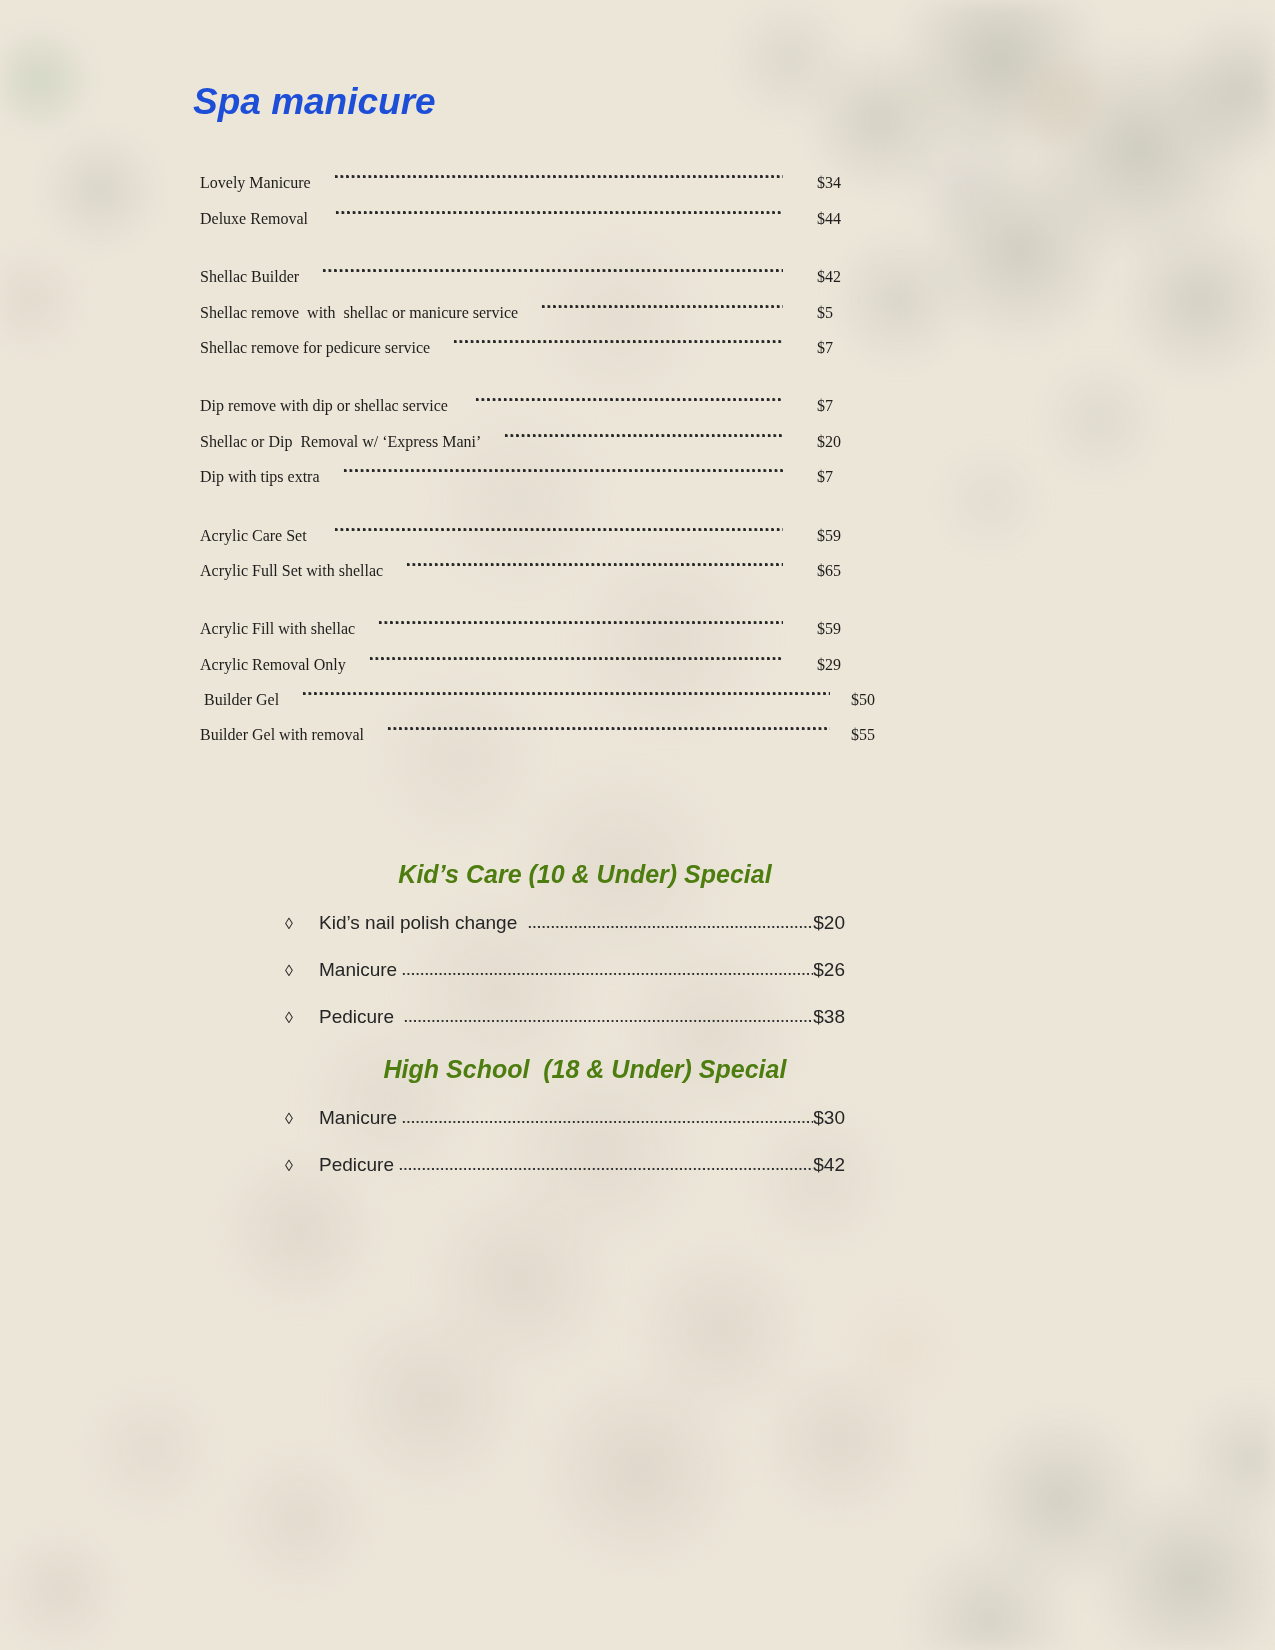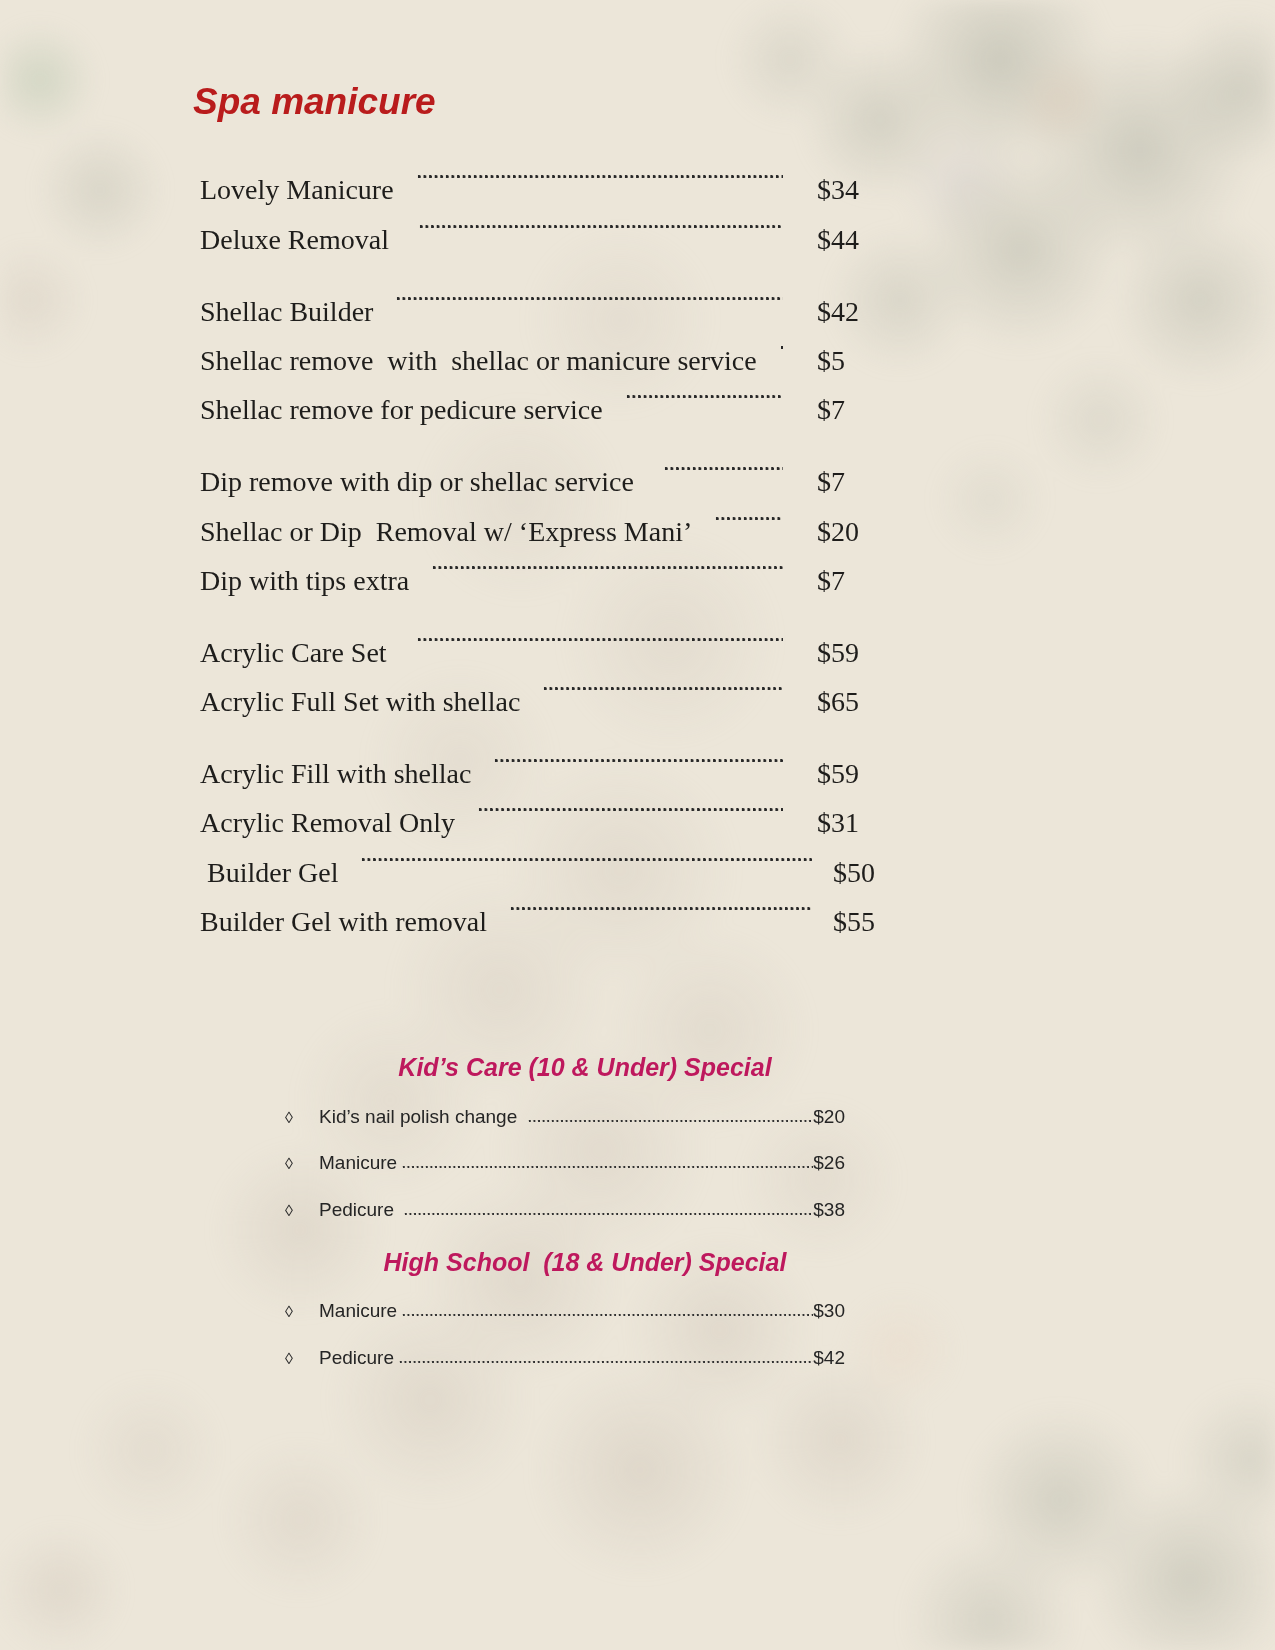--- a/index.html
+++ b/index.html
@@ -67,7 +67,7 @@
     font-family:"Liberation Sans", sans-serif;
     font-style:italic;font-weight:700;
     font-size:37px;line-height:1.2;
-    color:#b91c1c;
+    color:#1d4ed8;
   }
   .menu{margin:50px 0 0 200px;width:675px;}
   .menu-section + .menu-section{margin-top:40px;}

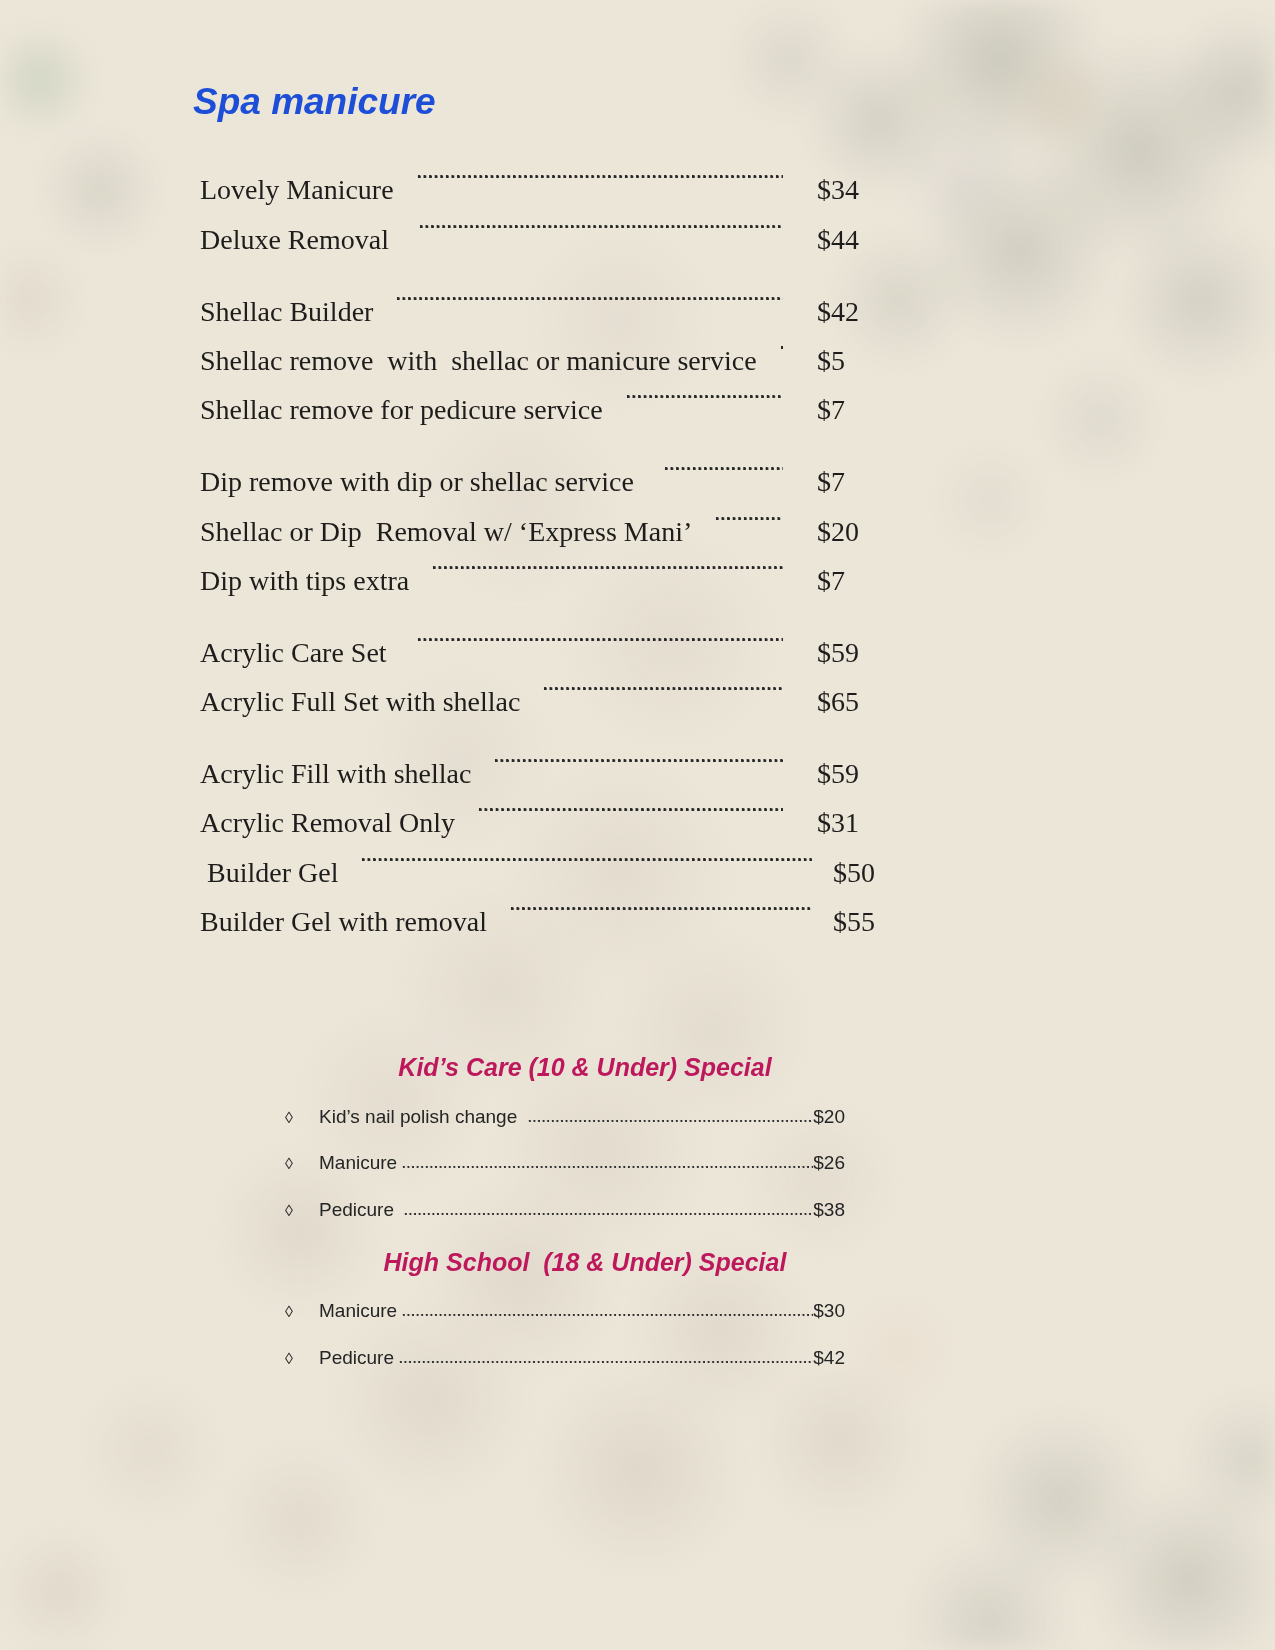--- a/index.html
+++ b/index.html
@@ -73,7 +73,7 @@
   .menu-section + .menu-section{margin-top:40px;}
   .menu-row{
     display:flex;align-items:flex-end;
-    font-size:28px;line-height:1.15;
+    font-size:16px;line-height:1.15;
     margin-bottom:17px;
     gap:20px;
   }

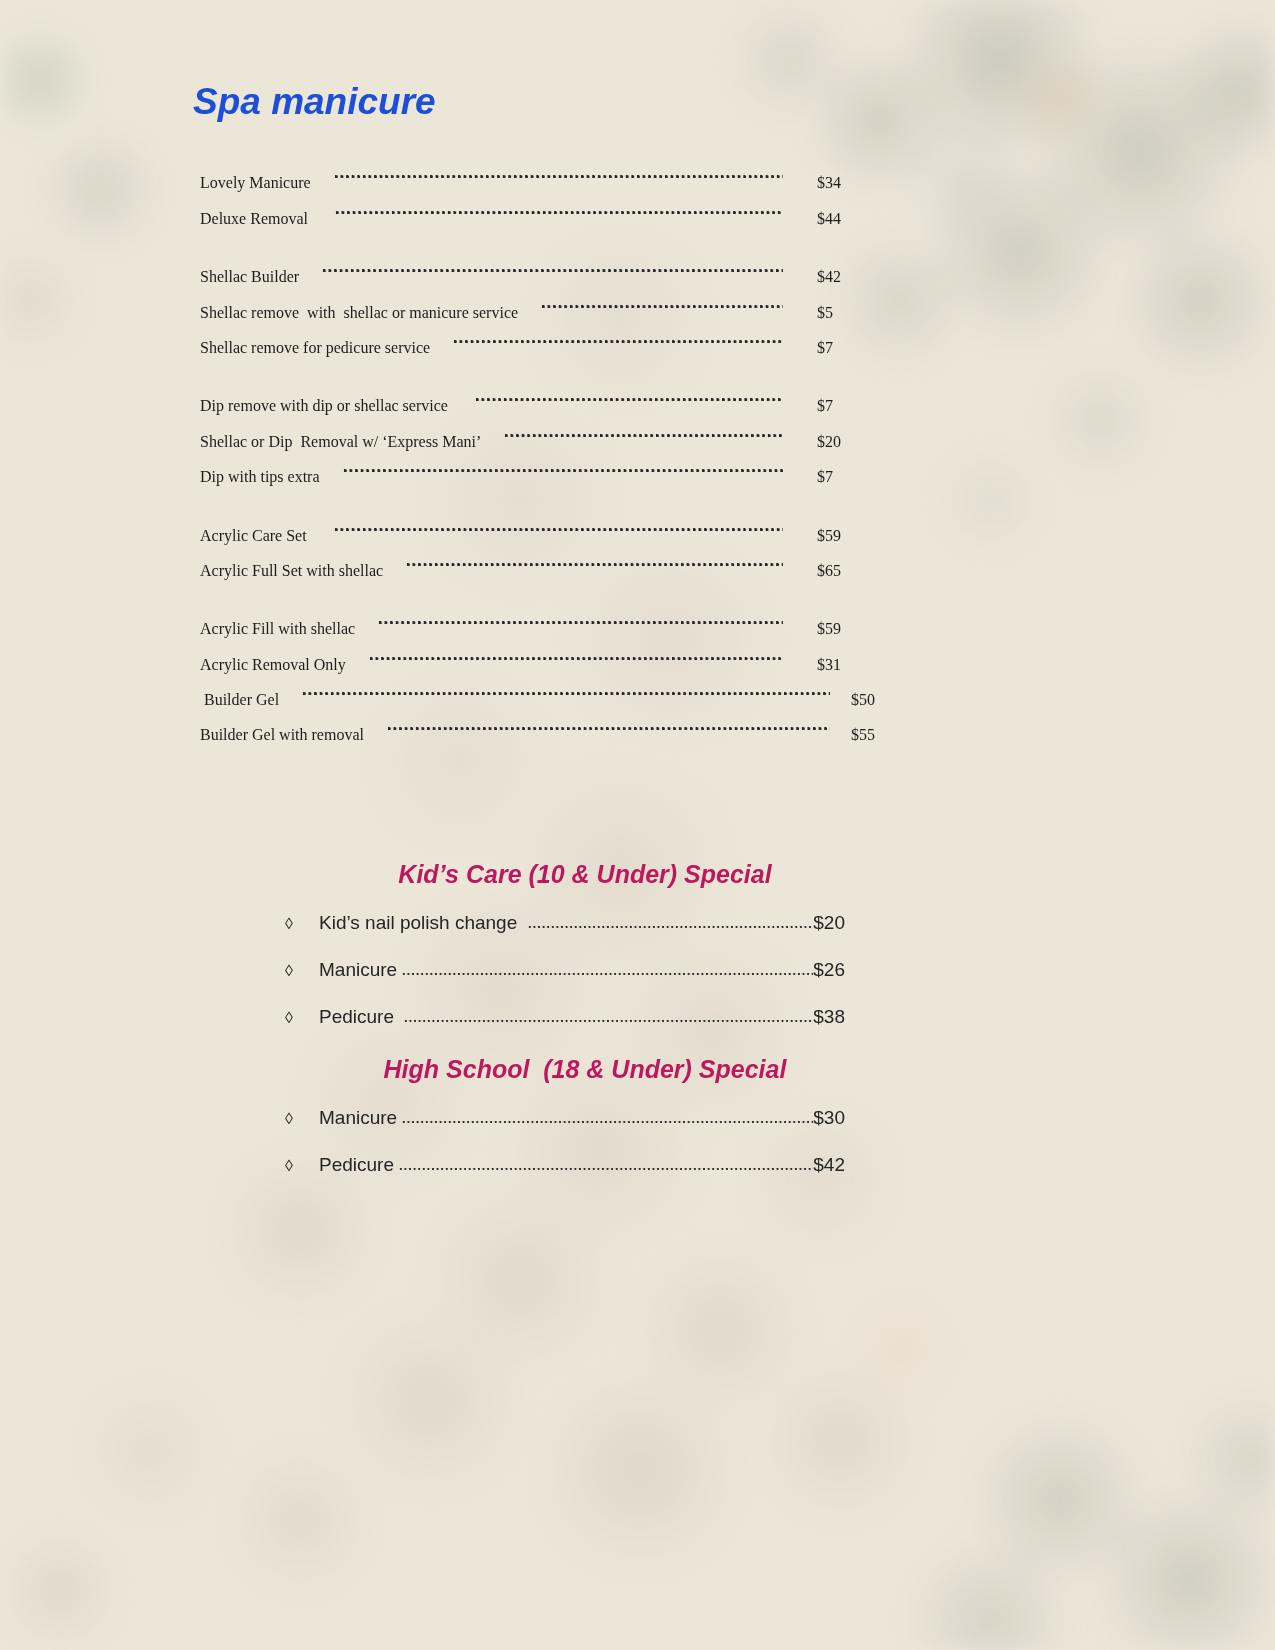--- a/index.html
+++ b/index.html
@@ -187,7 +187,7 @@
           <div class="menu-row">
             <span class="label">Acrylic Removal Only</span>
             <span class="dots"></span>
-            <span class="price">$31</span>
+            <span class="price">$29</span>
           </div>
           <div class="menu-row flush">
             <span class="label"> Builder Gel</span>

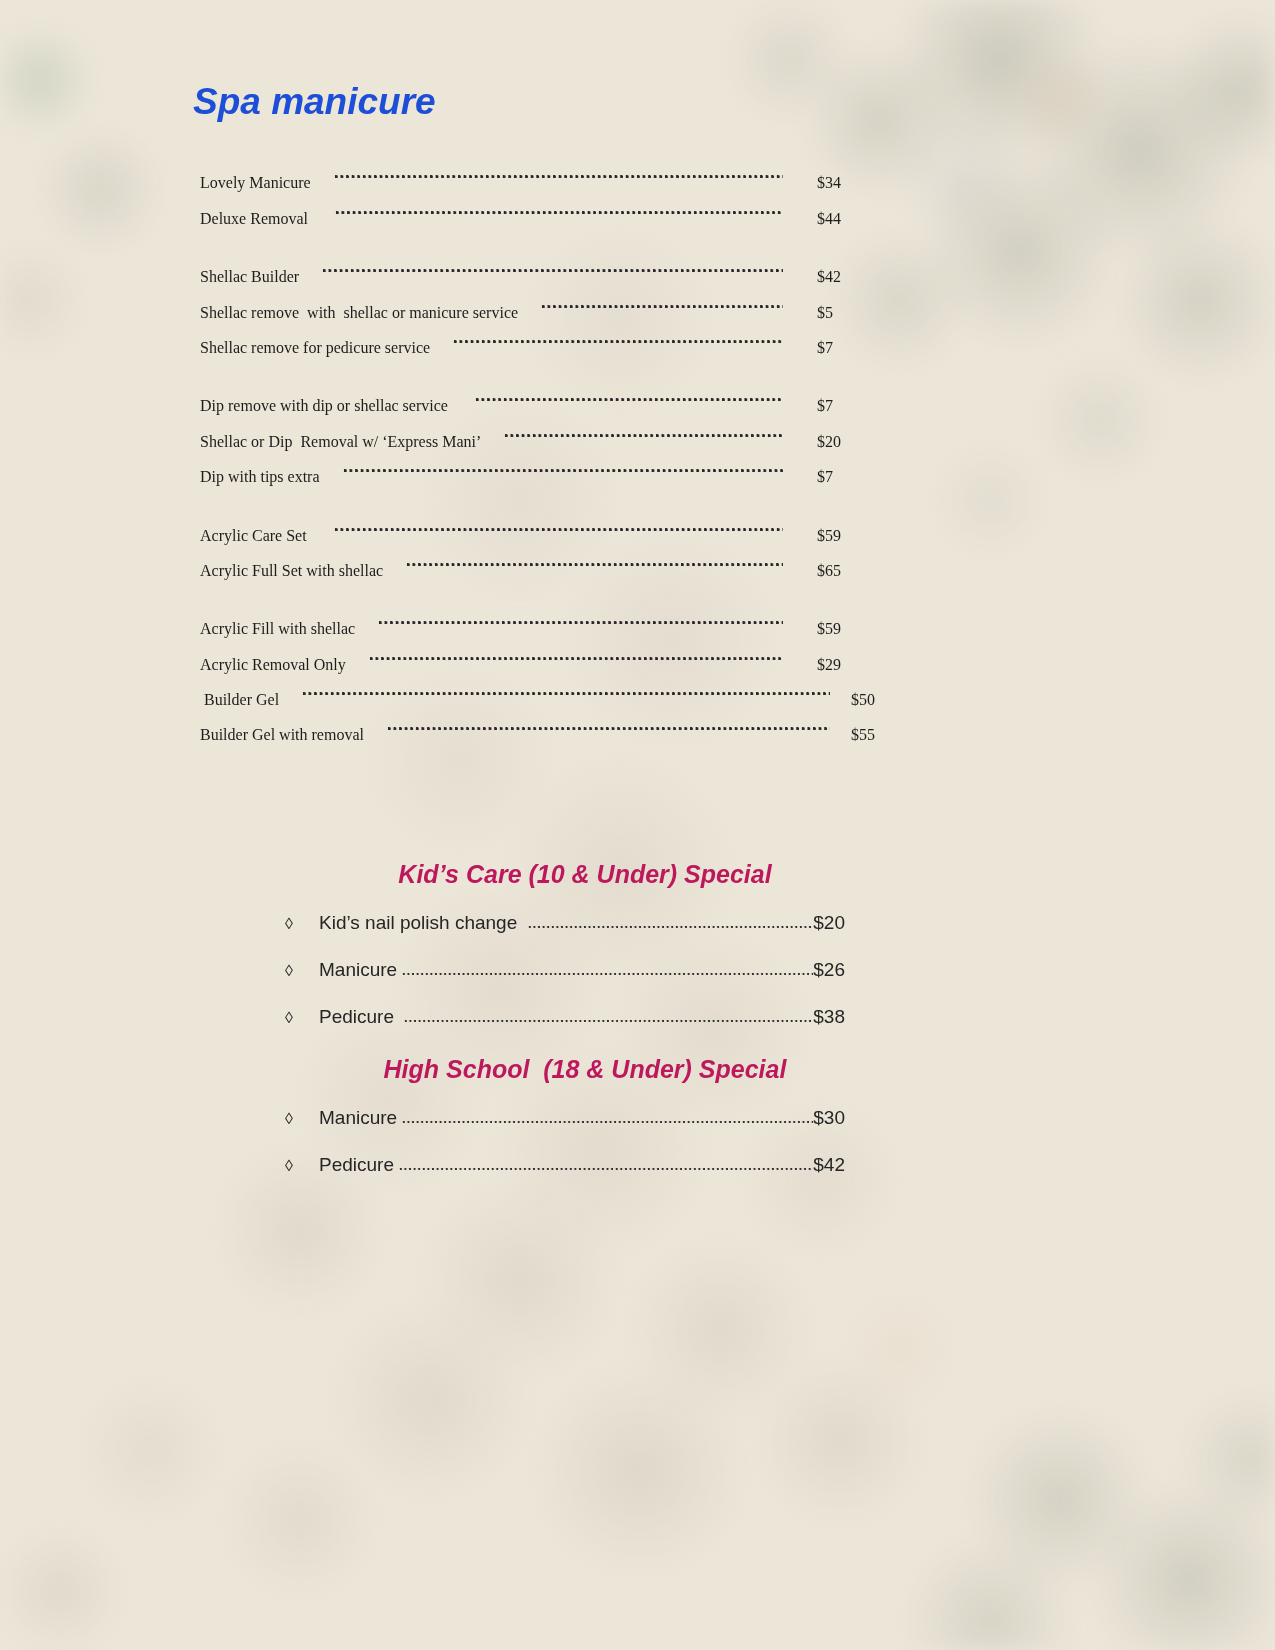--- a/index.html
+++ b/index.html
@@ -94,7 +94,7 @@
     margin:0 0 22px 285px;width:600px;text-align:center;
     font-family:"Liberation Sans", sans-serif;
     font-style:italic;font-weight:700;
-    font-size:25px;line-height:1.3;color:#be185d;
+    font-size:25px;line-height:1.3;color:#4d7c0f;
     white-space:pre;
   }
   .special-rows{margin-left:285px;width:560px;font-family:"Liberation Sans", sans-serif;}

